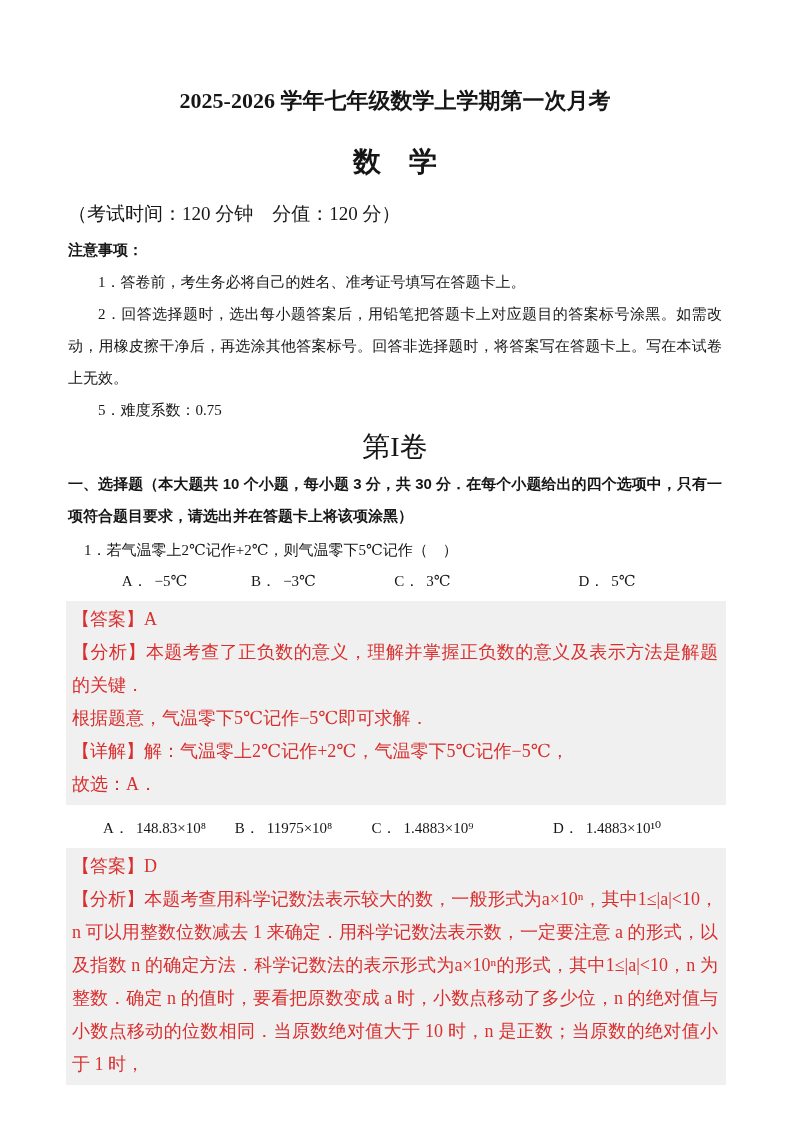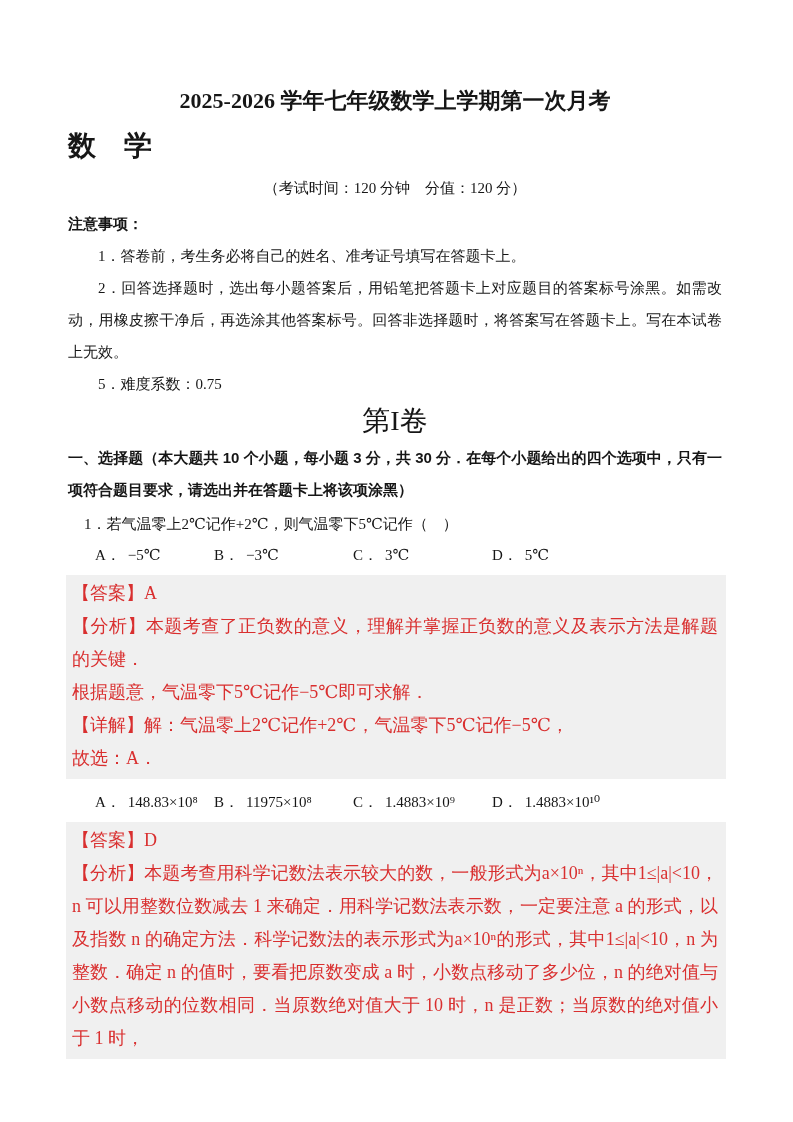--- a/index.html
+++ b/index.html
@@ -23,7 +23,7 @@
     margin:0;font-size:22px;font-weight:700;text-align:center;line-height:30px;
   }
   .subject{
-    margin-top:10px;font-size:28px;font-weight:700;text-align:left;line-height:40px;
+    margin-top:26px;font-size:28px;font-weight:700;text-align:center;line-height:40px;
   }
   .exam-info{
     margin-top:10px;font-size:15px;text-align:center;line-height:24px;

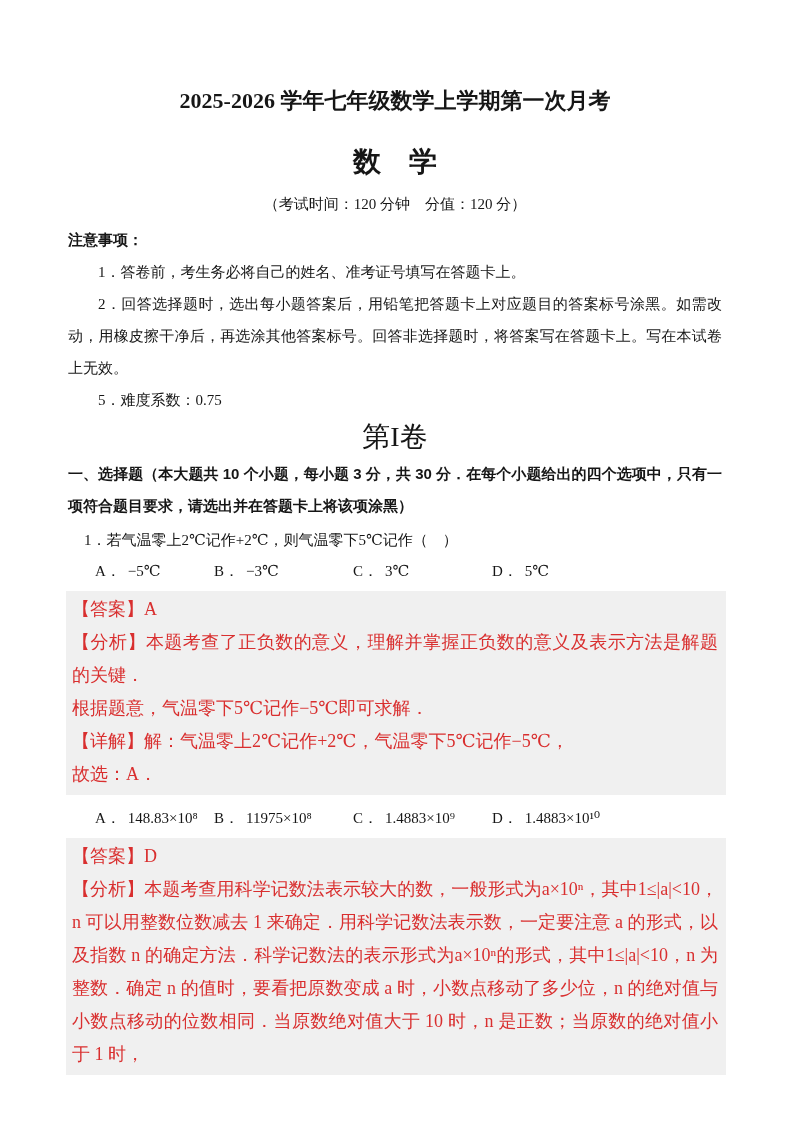--- a/index.html
+++ b/index.html
@@ -26,7 +26,7 @@
     margin-top:26px;font-size:28px;font-weight:700;text-align:center;line-height:40px;
   }
   .exam-info{
-    margin-top:10px;font-size:15px;text-align:center;line-height:24px;
+    margin-top:20px;font-size:19px;line-height:24px;
   }
   .notes-heading{
     margin-top:8px;font-family:"Liberation Sans","DejaVu Sans",sans-serif;

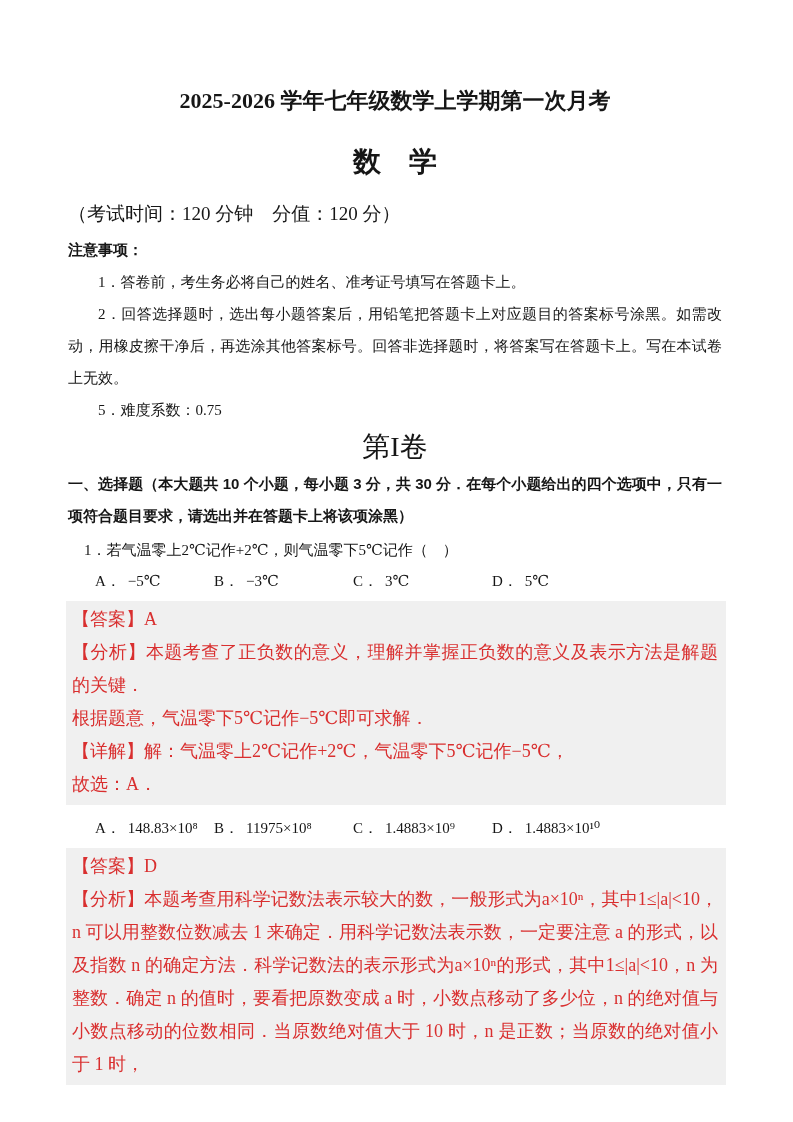--- a/index.html
+++ b/index.html
@@ -51,7 +51,7 @@
   .options{
     display:flex;margin-left:27px;font-size:15px;line-height:30px;
   }
-  .opt{white-space:nowrap;}
+  .opt{white-space:nowrap;text-align:center;}
   .opt-1{width:119px;}
   .opt-2{width:139px;}
   .opt-3{width:139px;}

